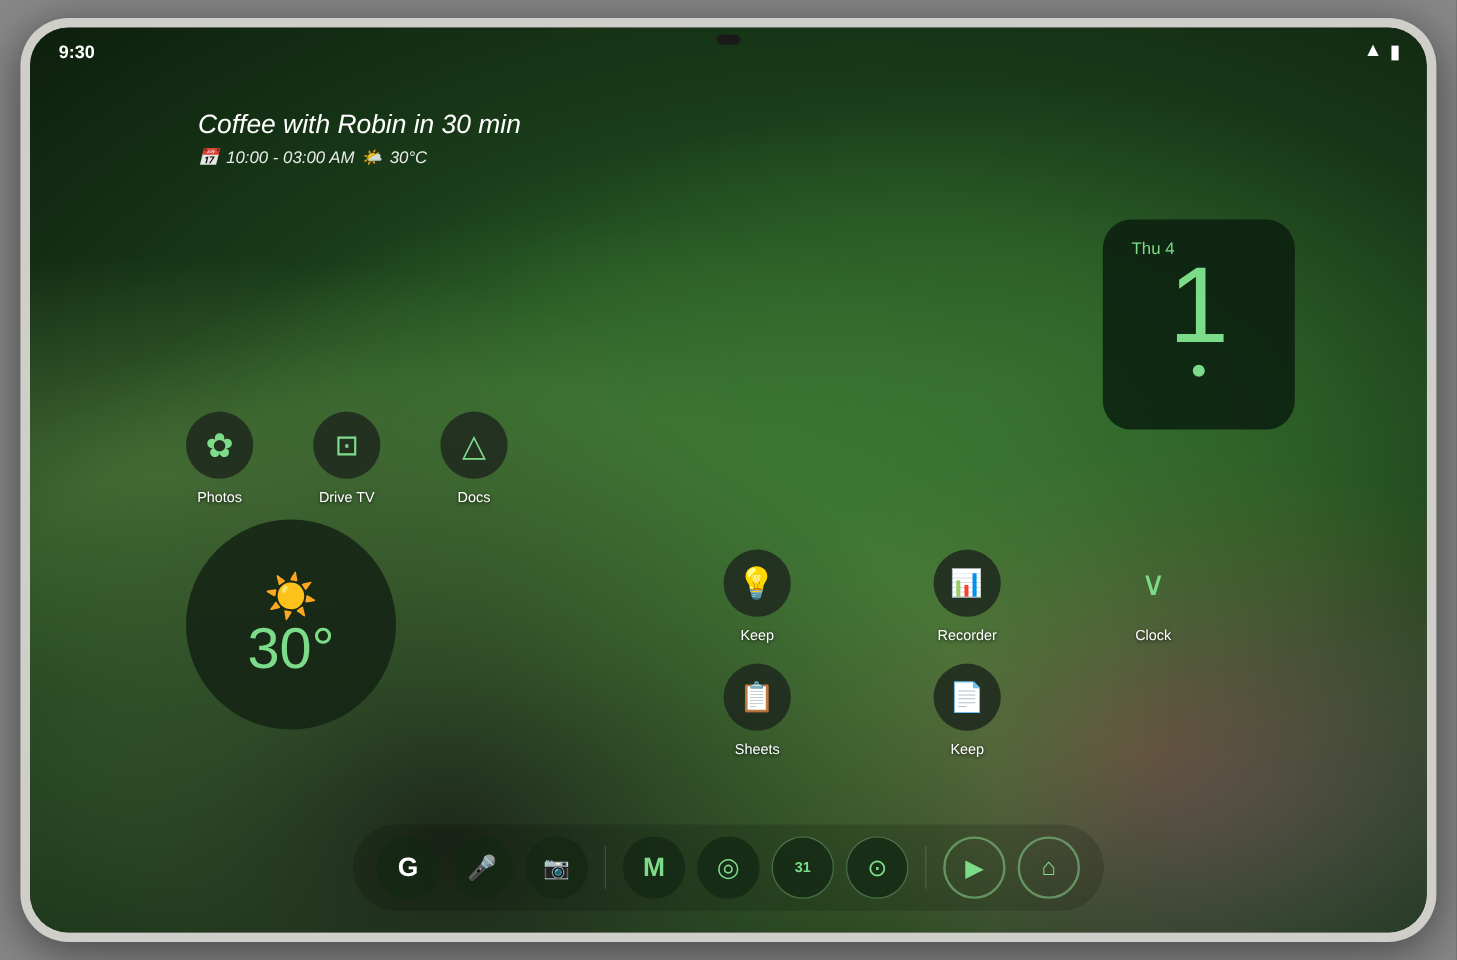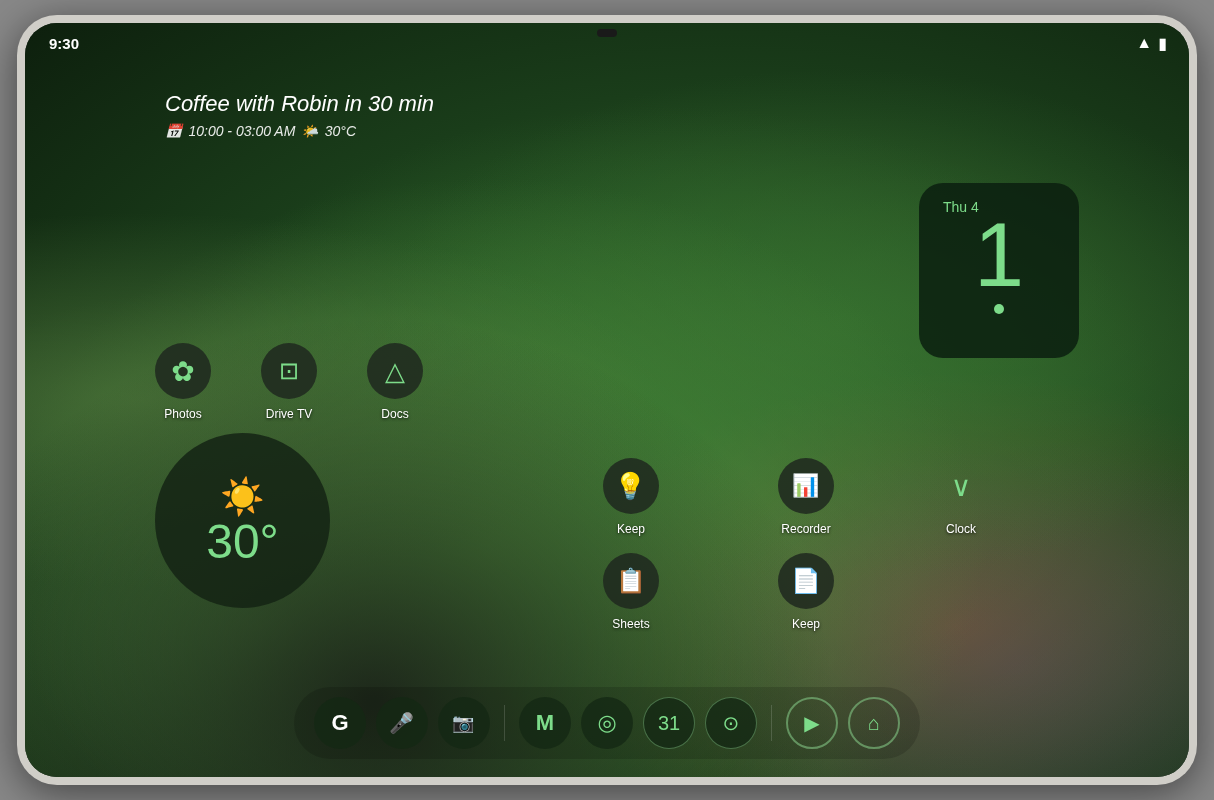--- a/index.html
+++ b/index.html
@@ -427,7 +427,7 @@
       </div>
 
       <div class="dock-item filled" style="background:rgba(20,40,20,0.8); border: 1.5px solid rgba(120,180,120,0.5);">
-        <span style="color:#7ddc8a; font-size:20px; font-weight:normal;">31</span>
+        <span style="color:#7ddc8a; font-size:12px; font-weight:bold;">31</span>
       </div>
 
       <div class="dock-item filled" style="background:rgba(20,40,20,0.8); border: 1.5px solid rgba(120,180,120,0.5);">

